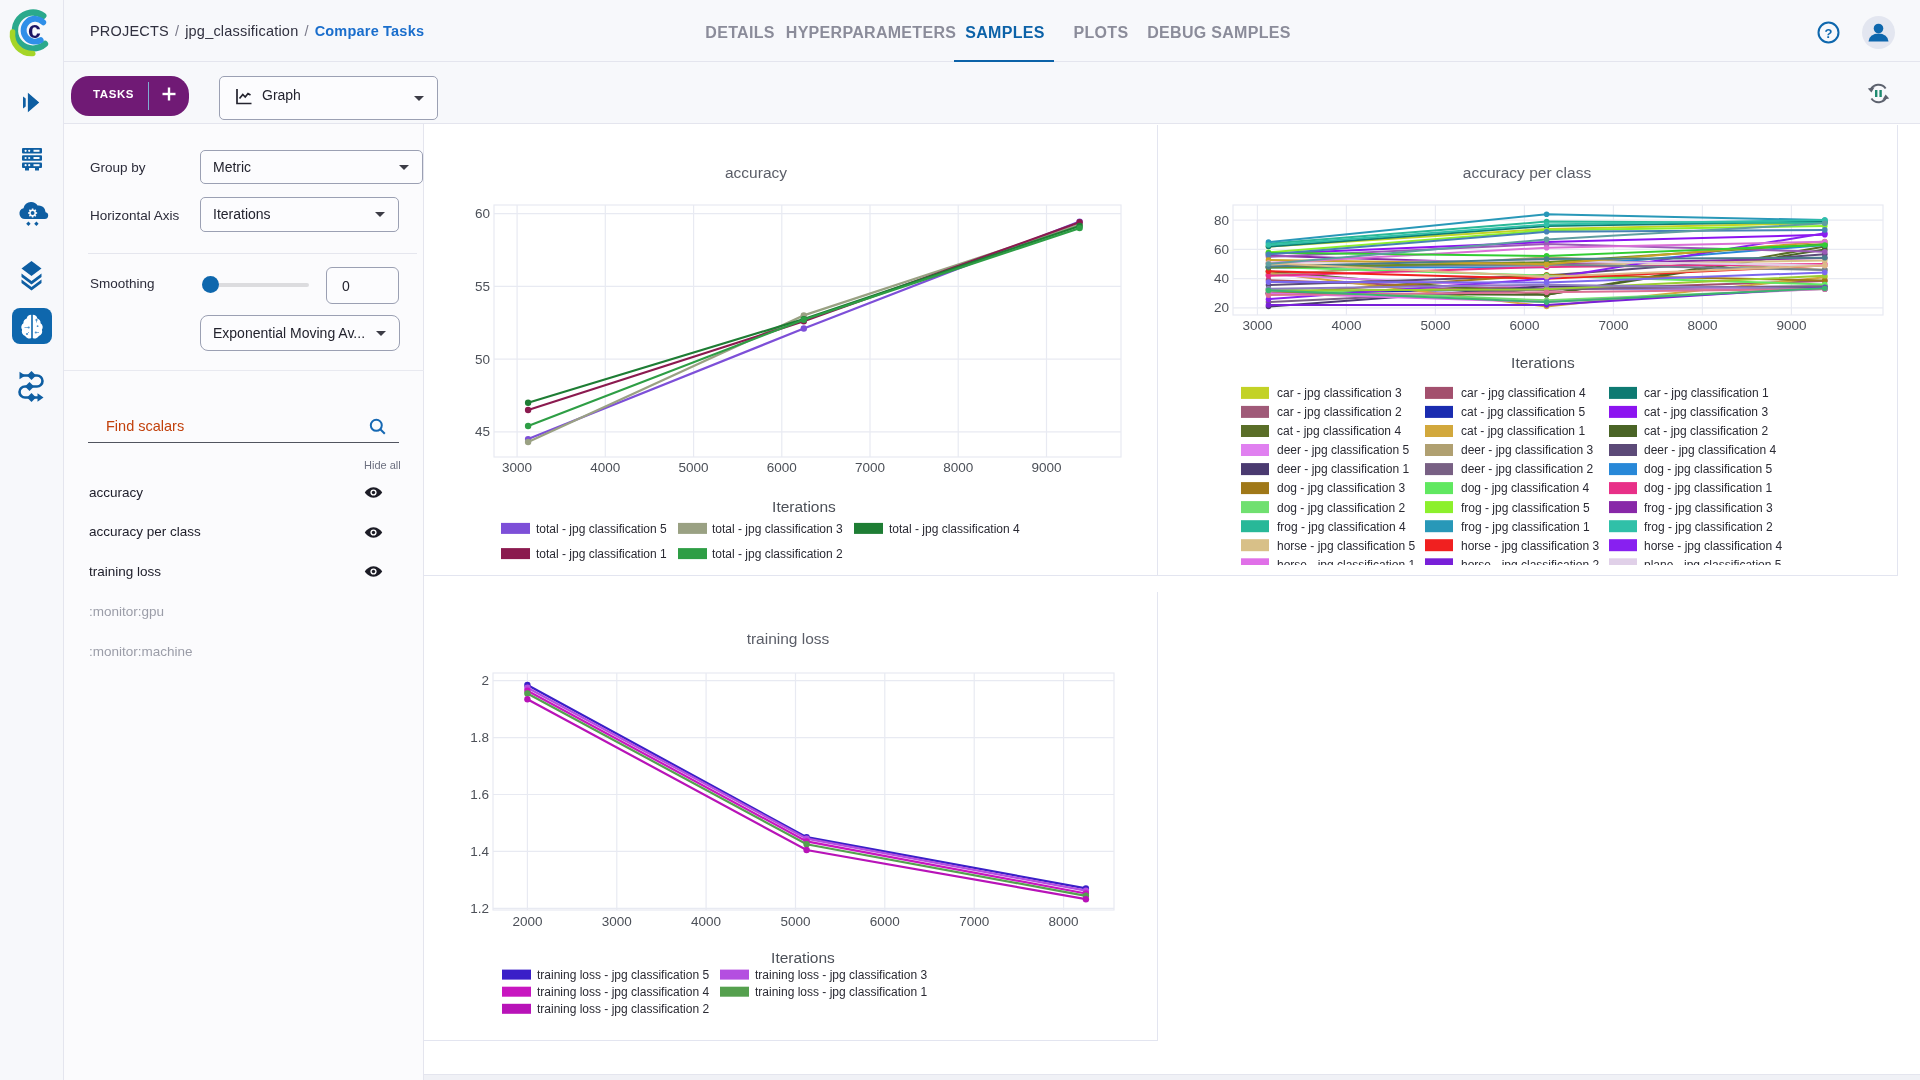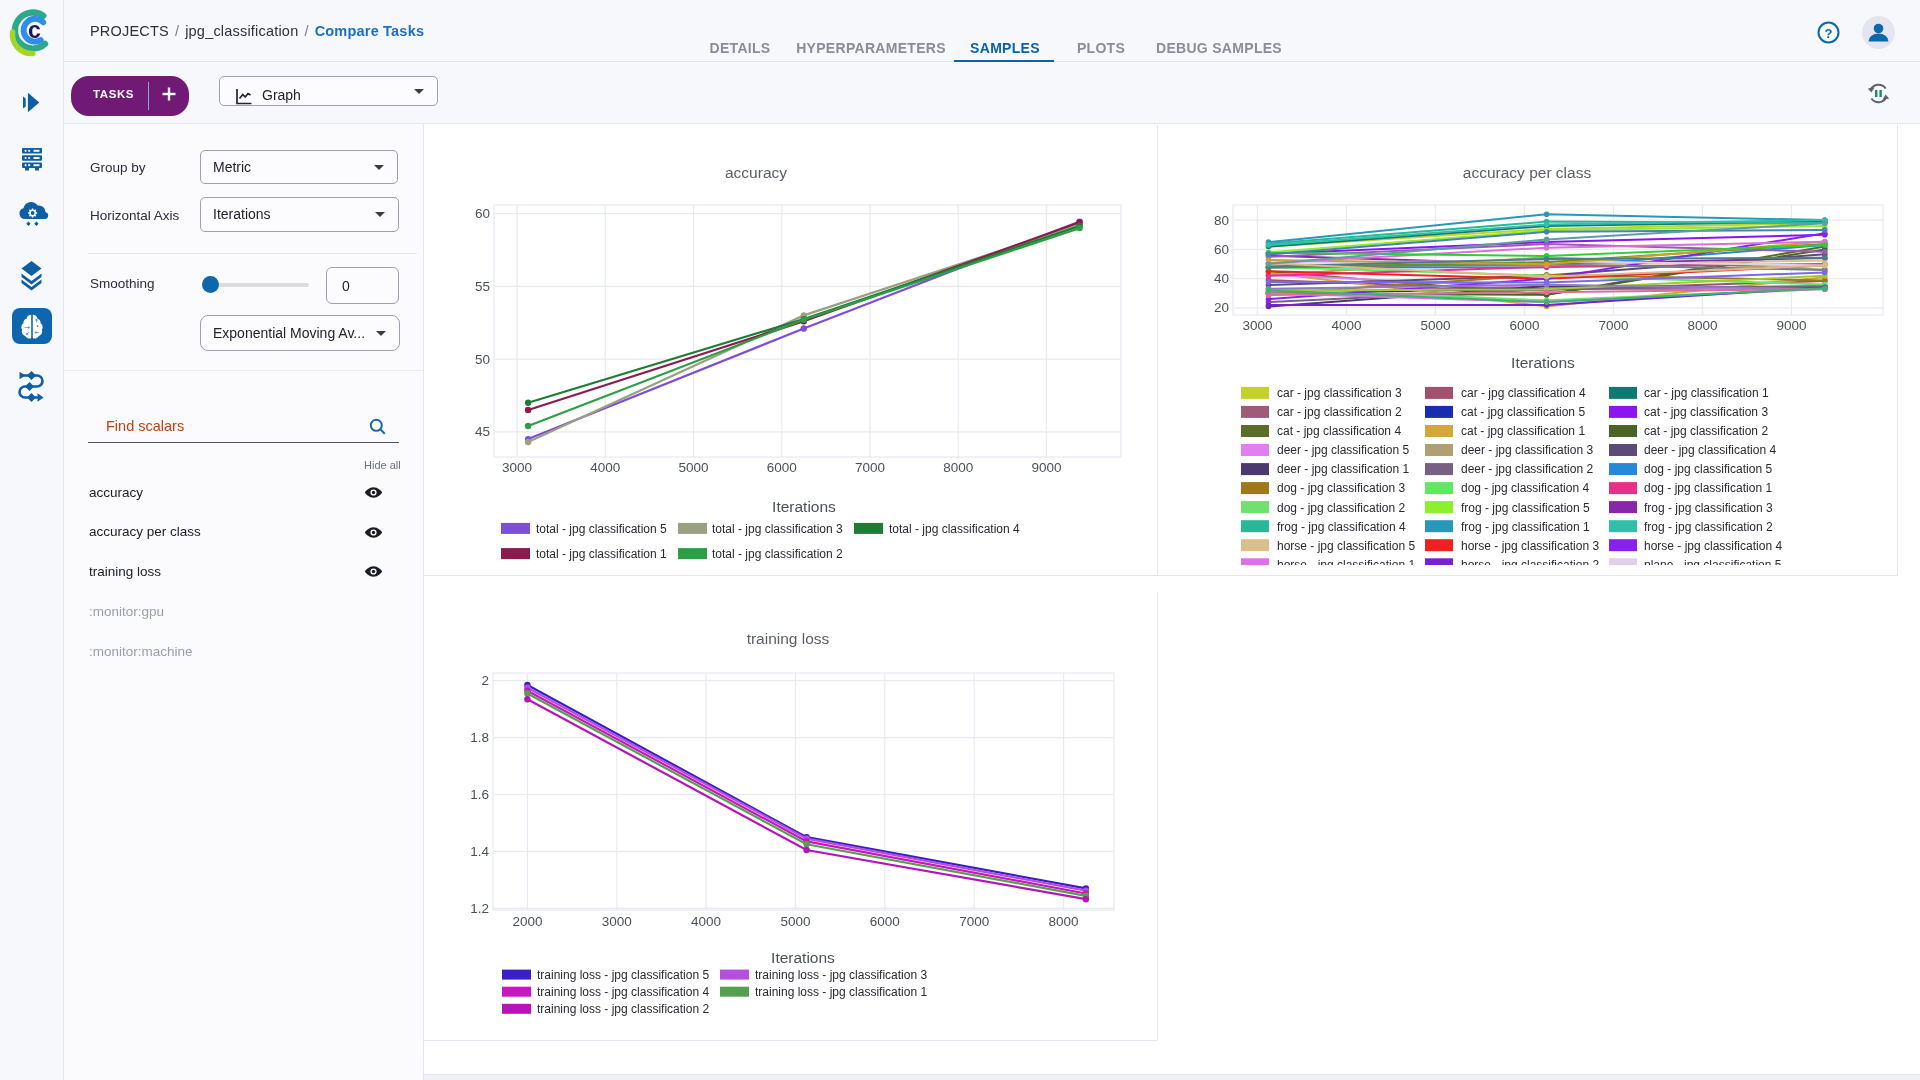--- a/index.html
+++ b/index.html
@@ -5,7 +5,7 @@
 .abs { position:absolute; }
 .chrome { background:#f7f8fb; }
 .bb { border-bottom:1px solid #e4e5ee; }
-.tab { position:absolute; top:40px; transform:translateX(-50%); font-size:14px; letter-spacing:.3px; color:#8b8c9a; font-weight:bold; white-space:nowrap; }
+.tab { position:absolute; top:24px; transform:translateX(-50%); font-size:16px; letter-spacing:.3px; color:#8b8c9a; font-weight:bold; white-space:nowrap; }
 .dd { position:absolute; border:1px solid #9ba0b3; border-radius:5px; background:#fcfcfe; font-size:14px; color:#23232e; }
 .caret { position:absolute; right:13px; top:50%; margin-top:-2.5px; width:0; height:0; border-left:5px solid transparent; border-right:5px solid transparent; border-top:5.5px solid #3c3c46; }
 .lbl { position:absolute; font-size:13.5px; color:#2c2c3a; }

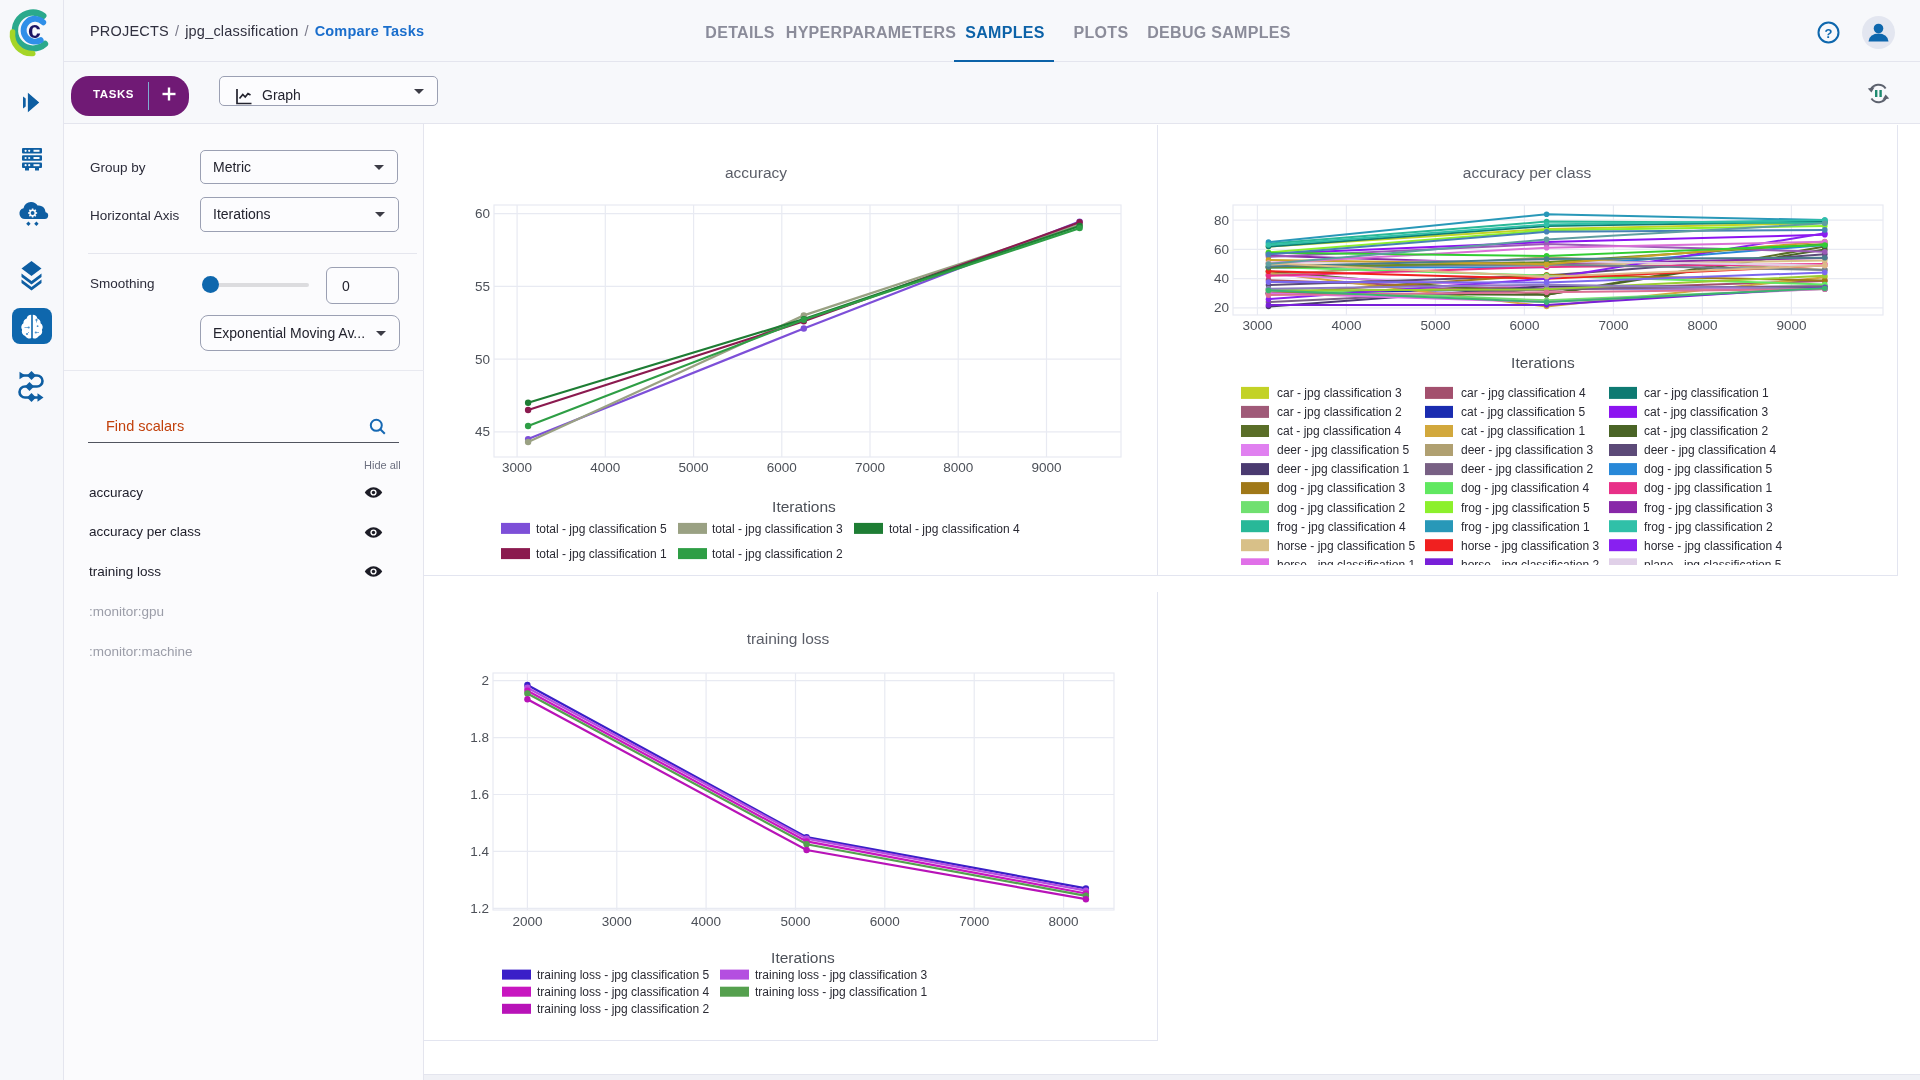--- a/index.html
+++ b/index.html
@@ -39,7 +39,7 @@
       </g>
     </svg>
   </div>
-<div class="dd" style="left:219px;top:76px;width:219px;height:30px">
+<div class="dd" style="left:219px;top:76px;width:219px;height:44px">
 <svg style="position:absolute;left:14px;top:10px" width="19" height="19" fill="none" stroke="#23232e" stroke-width="1.7">
 <path d="M 3 2 v 14.5 h 14.5"></path>
       <path d="M 5.5 11.5 l 3.3 -4 l 2.4 2.5 l 2.8 -3.5 l 2.5 1.5"></path>

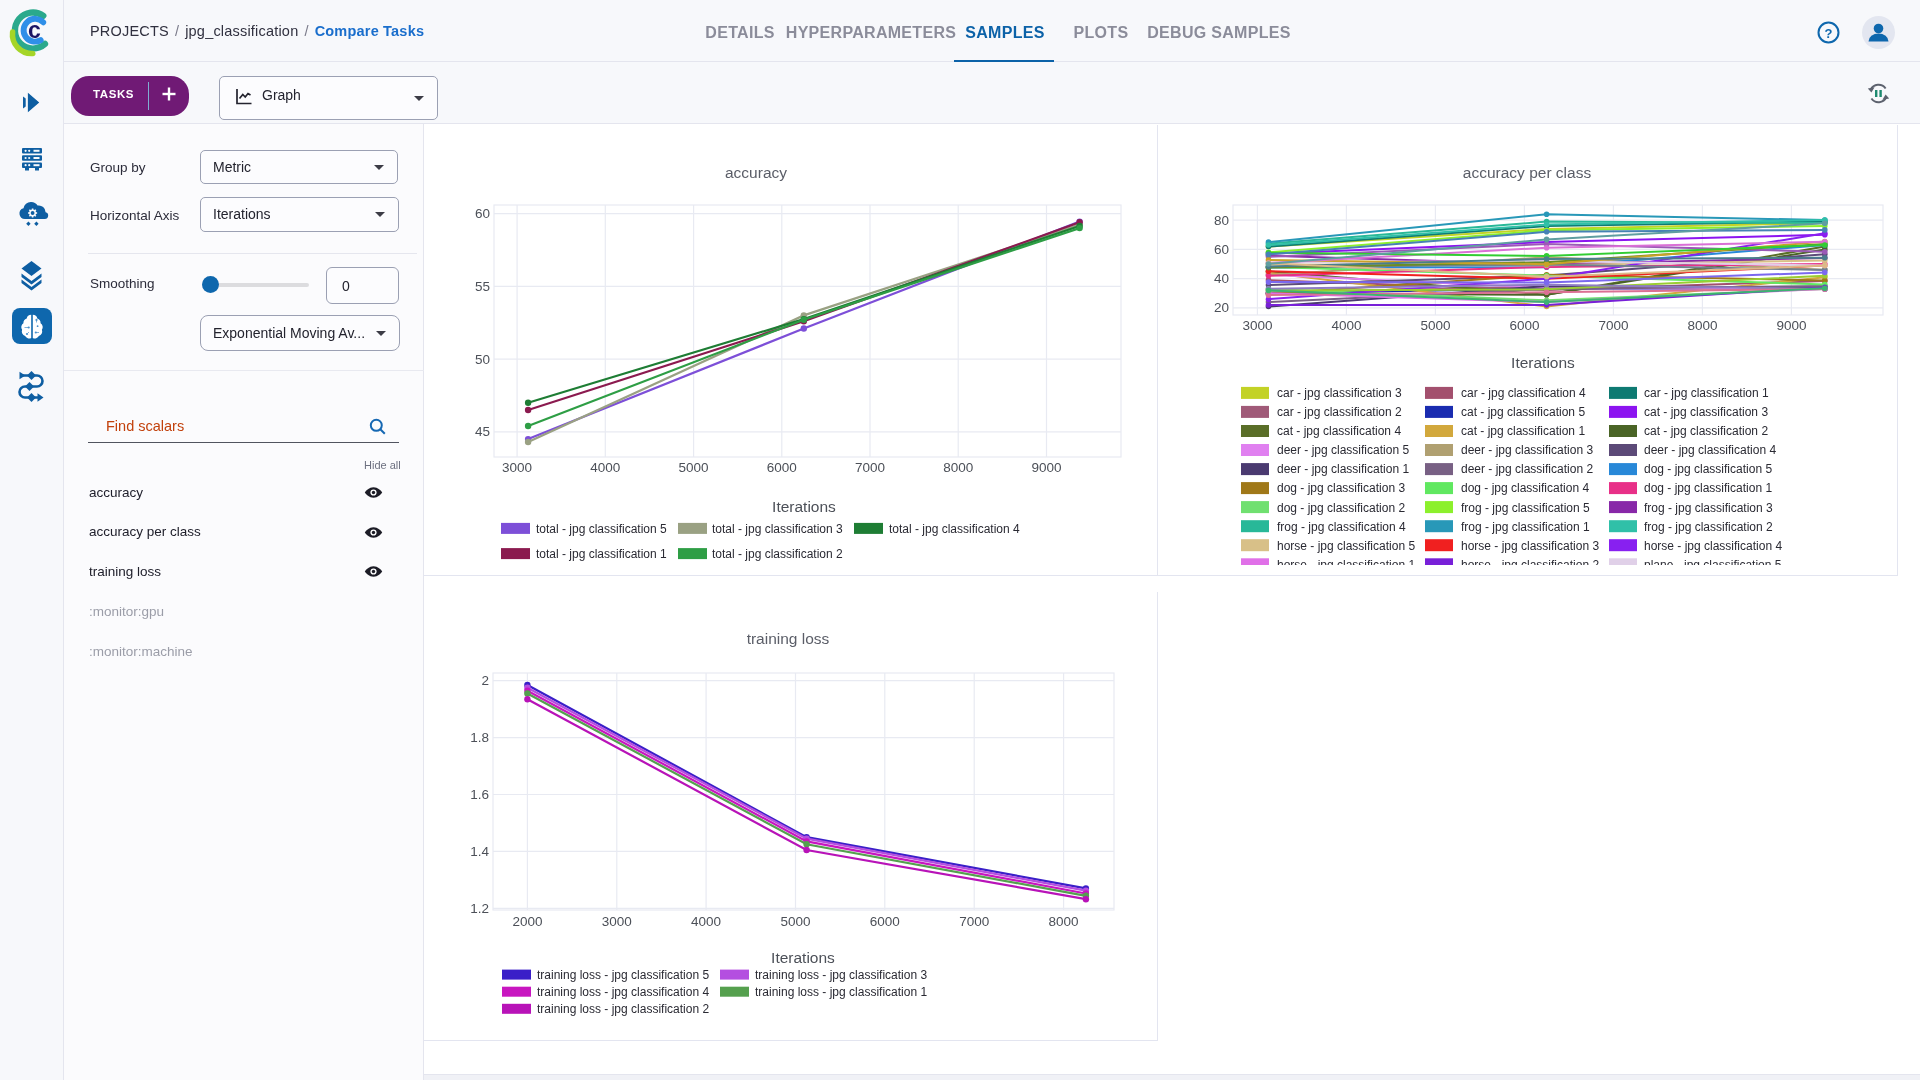--- a/index.html
+++ b/index.html
@@ -135,7 +135,7 @@
     </svg></div>
 <div class="abs" style="left:64px;top:124px;width:360px;height:956px;background:#fbfbfd;border-right:1px solid #e4e5ee"></div>
 <div class="lbl" style="left:90px;top:160px">Group by</div>
-<div class="dd" style="left:200px;top:150px;width:198px;height:34px">
+<div class="dd" style="left:200px;top:150px;width:223px;height:34px">
     <span style="position:absolute;left:12px;top:7.5px">Metric</span>
     <span class="caret"></span>
   </div>

